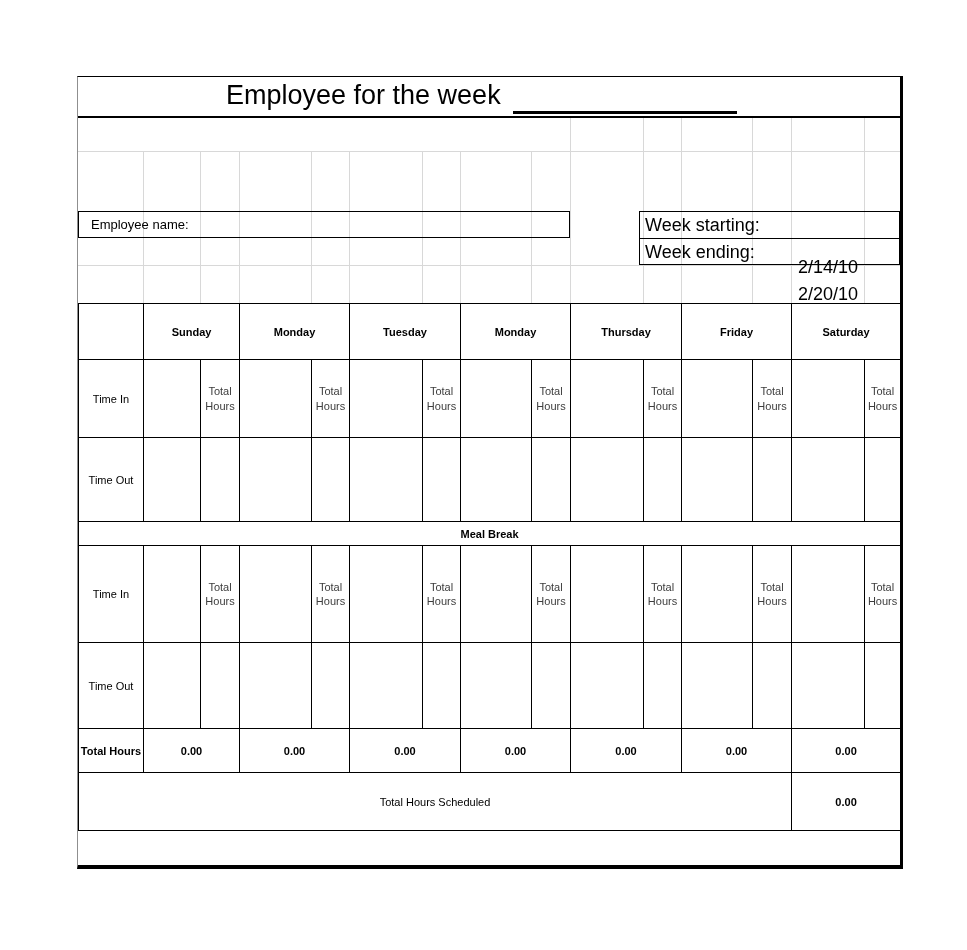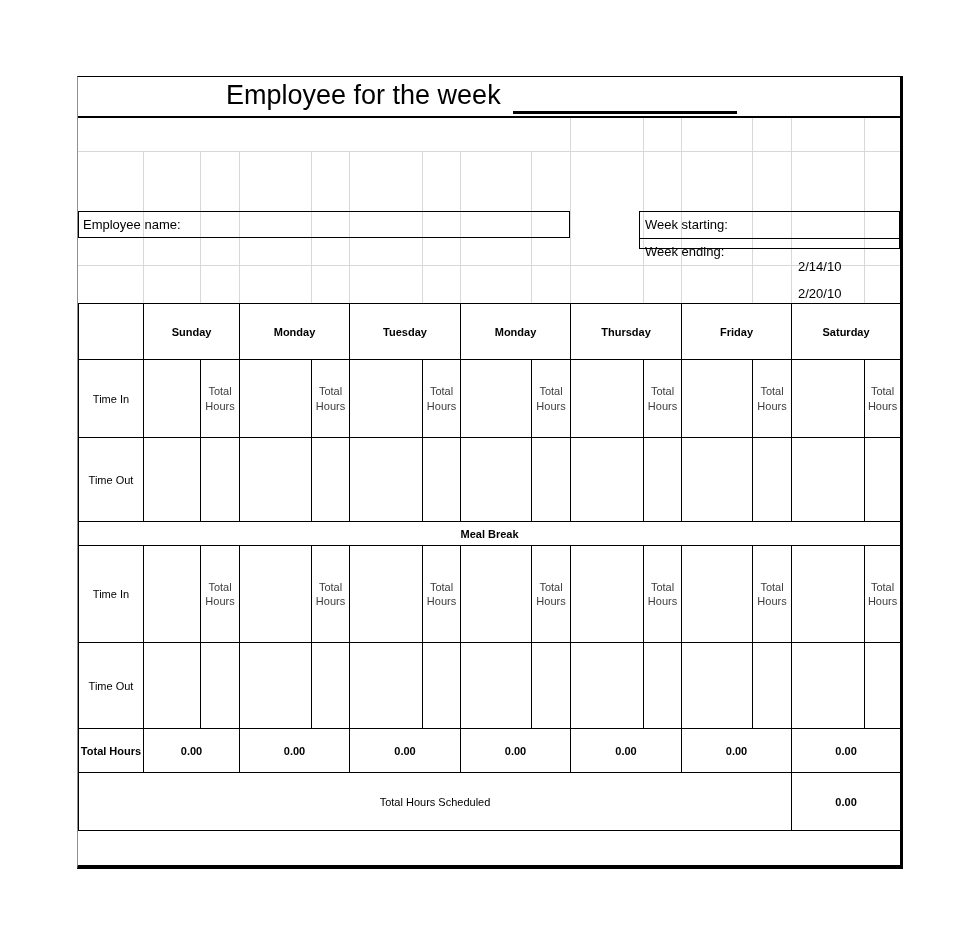--- a/index.html
+++ b/index.html
@@ -33,7 +33,7 @@
   #employee-box{position:absolute;left:0;top:134px;width:492px;height:27px;
     border:1px solid var(--border);background:transparent;
     font-size:13px;line-height:25px;}
-  #employee-box .boxlbl{padding-left:4px;}
+  #employee-box .boxlbl{padding-left:12px;}
   #week-box{position:absolute;left:561px;top:134px;width:261px;height:38px;
     border:1px solid var(--border);background:transparent;font-size:13px;}
   .week-row{position:relative;height:26px;line-height:26px;}

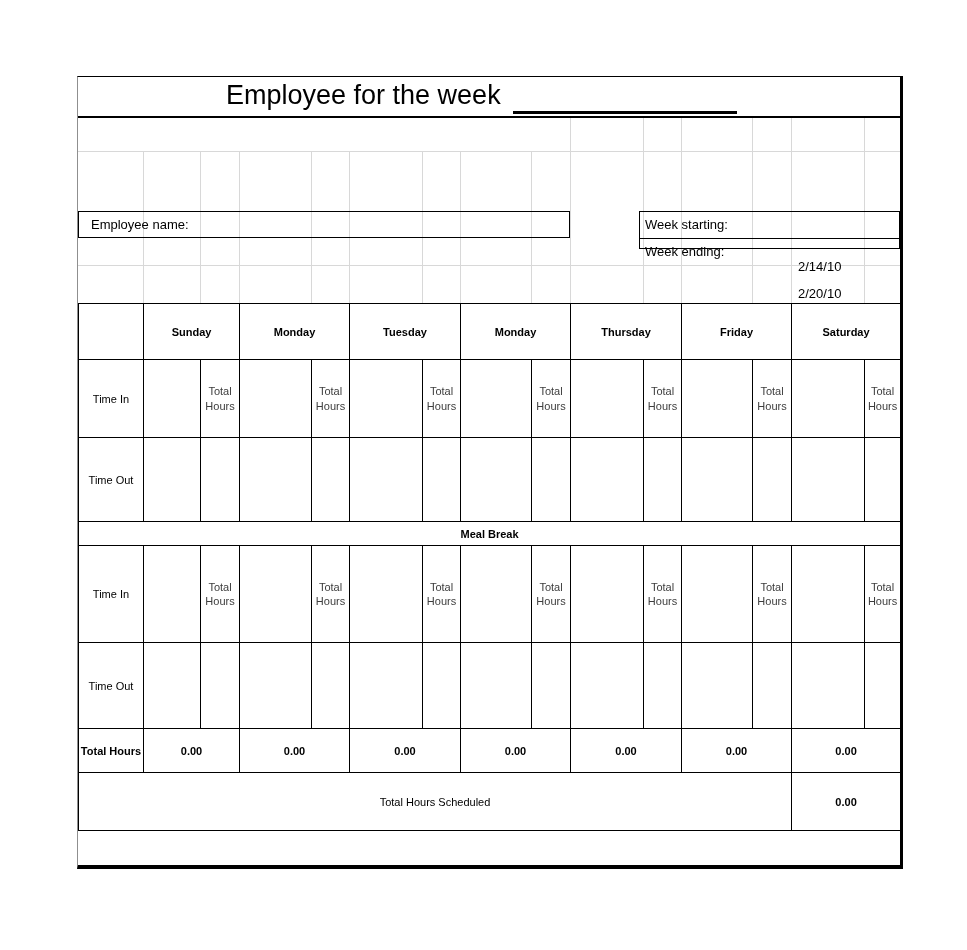--- a/index.html
+++ b/index.html
@@ -34,8 +34,8 @@
     border:1px solid var(--border);background:transparent;
     font-size:13px;line-height:25px;}
   #employee-box .boxlbl{padding-left:12px;}
-  #week-box{position:absolute;left:561px;top:134px;width:261px;height:38px;
-    border:1px solid var(--border);background:transparent;font-size:13px;}
+  #week-box{position:absolute;left:561px;top:134px;width:261px;height:54px;
+    border:1px solid var(--border);background:transparent;font-size:18px;}
   .week-row{position:relative;height:26px;line-height:26px;}
   .week-row.first{border-bottom:1px solid var(--border);height:27px;line-height:26px;}
   .week-row .boxlbl{padding-left:5px;}

